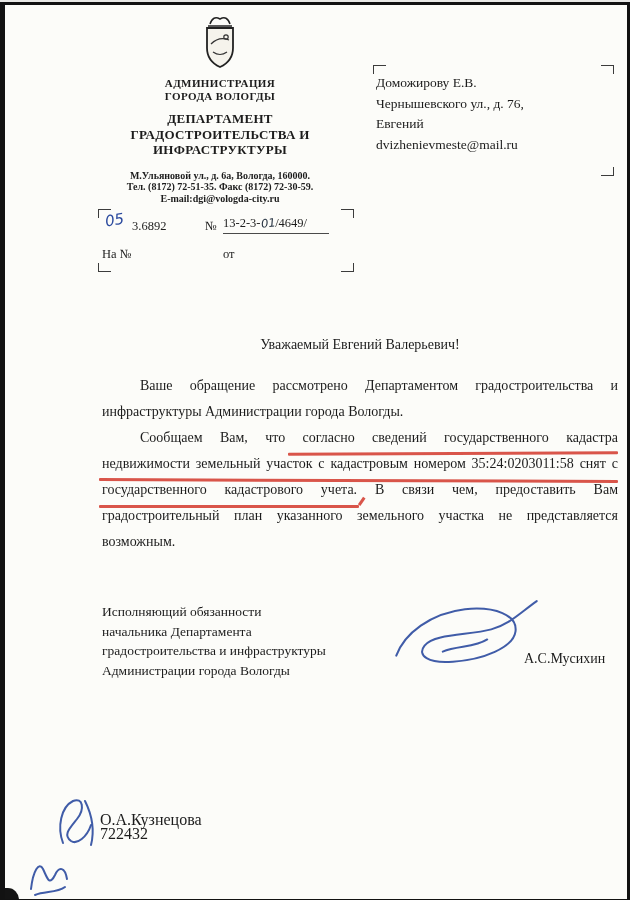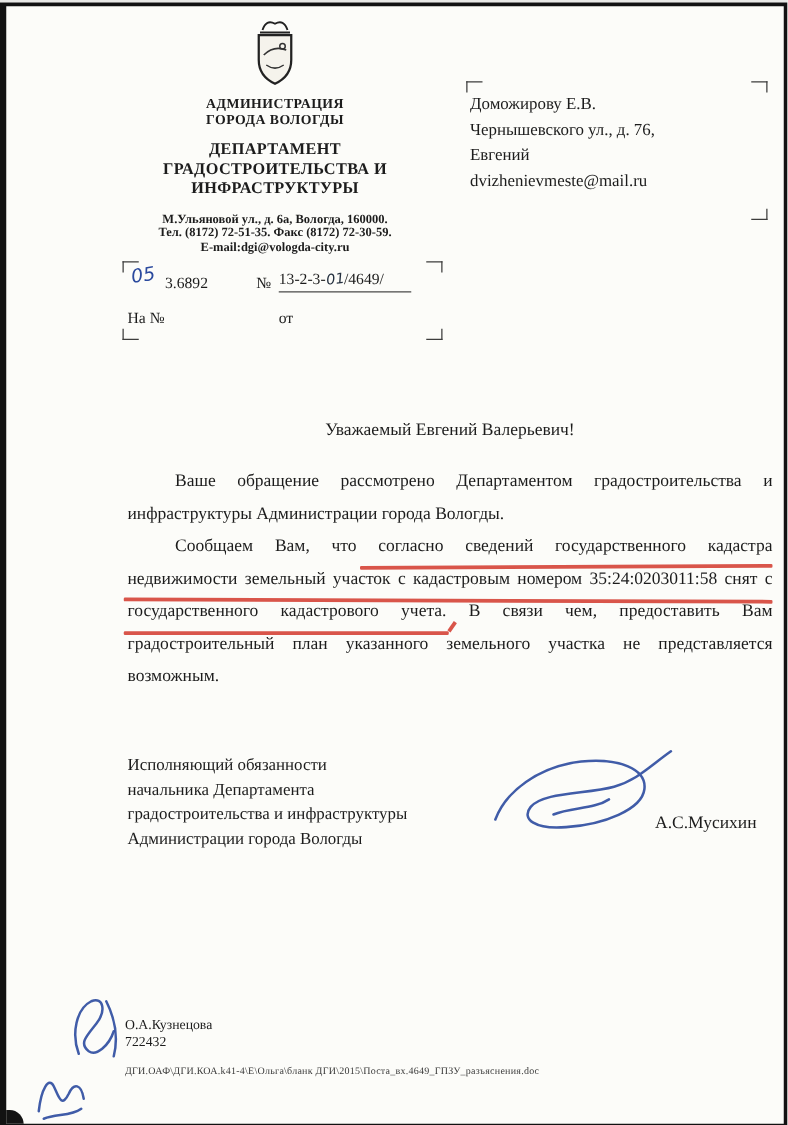--- a/index.html
+++ b/index.html
@@ -56,7 +56,7 @@
 
   
   .scr1 { left:46px; top:788px; width:55px; height:58px; }
-  .executor { left:95px; top:808px; font-size:11px; line-height:14px; }
+  .executor { left:95px; top:808px; font-size:16px; line-height:14px; }
   .file-path { left:95px; top:847px; font-size:8px; color:#3a3a3a; letter-spacing:.2px; }
   .scr2 { left:20px; top:848px; width:48px; height:46px; }
   .corner-smudge { left:-2px; top:883px; width:16px; height:17px; background:#141414; border-radius:0 70% 0 0; }

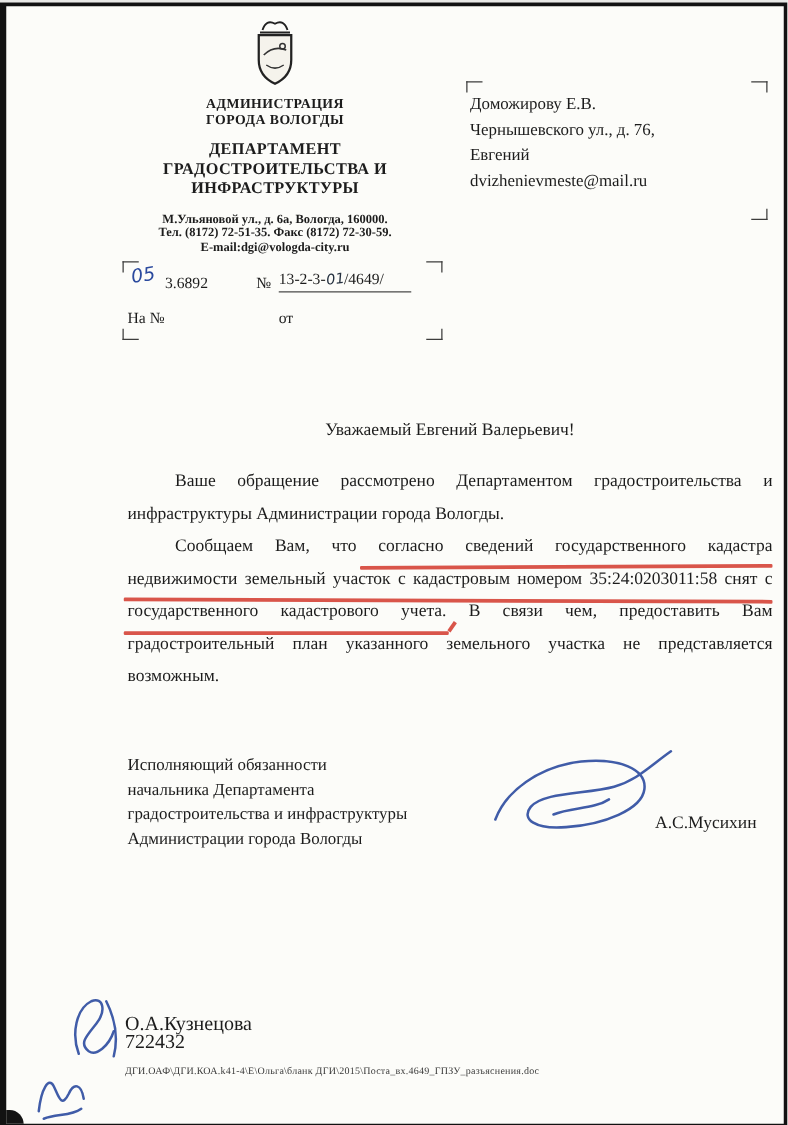--- a/index.html
+++ b/index.html
@@ -157,7 +157,6 @@
     <div>О.А.Кузнецова</div>
     <div>722432</div>
   </div>
-  <div class="abs file-path">ДГИ.ОАФ\ДГИ.КОА.k41-4\Е\Ольга\бланк ДГИ\2015\Поста_вх.4649_ГПЗУ_разъяснения.doc</div>
   <div class="abs scribble scr2">
     <svg viewBox="0 0 48 46">
       <path d="M6,36 C8,18 14,8 18,16 C22,24 24,34 30,22 C34,13 40,14 42,26"></path>

